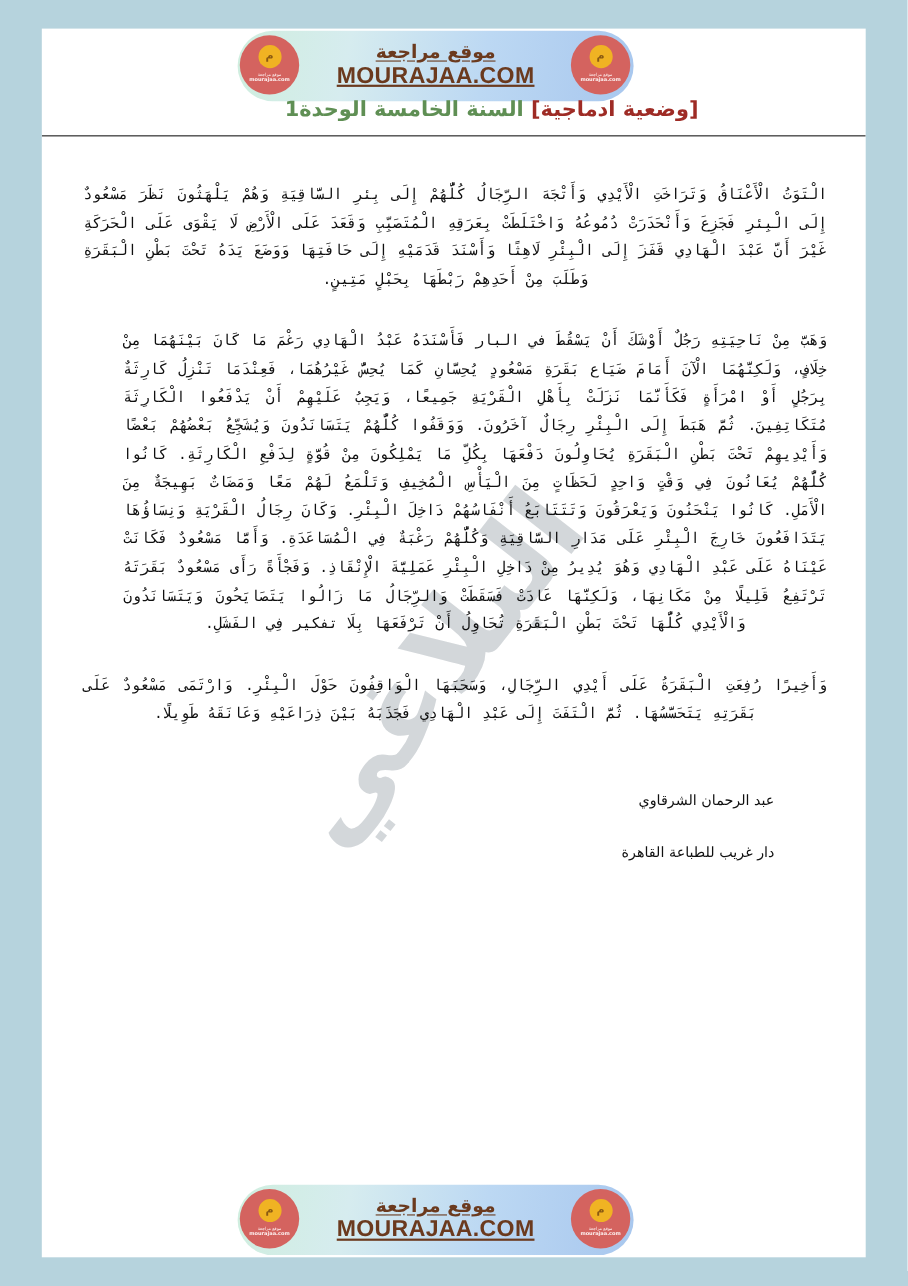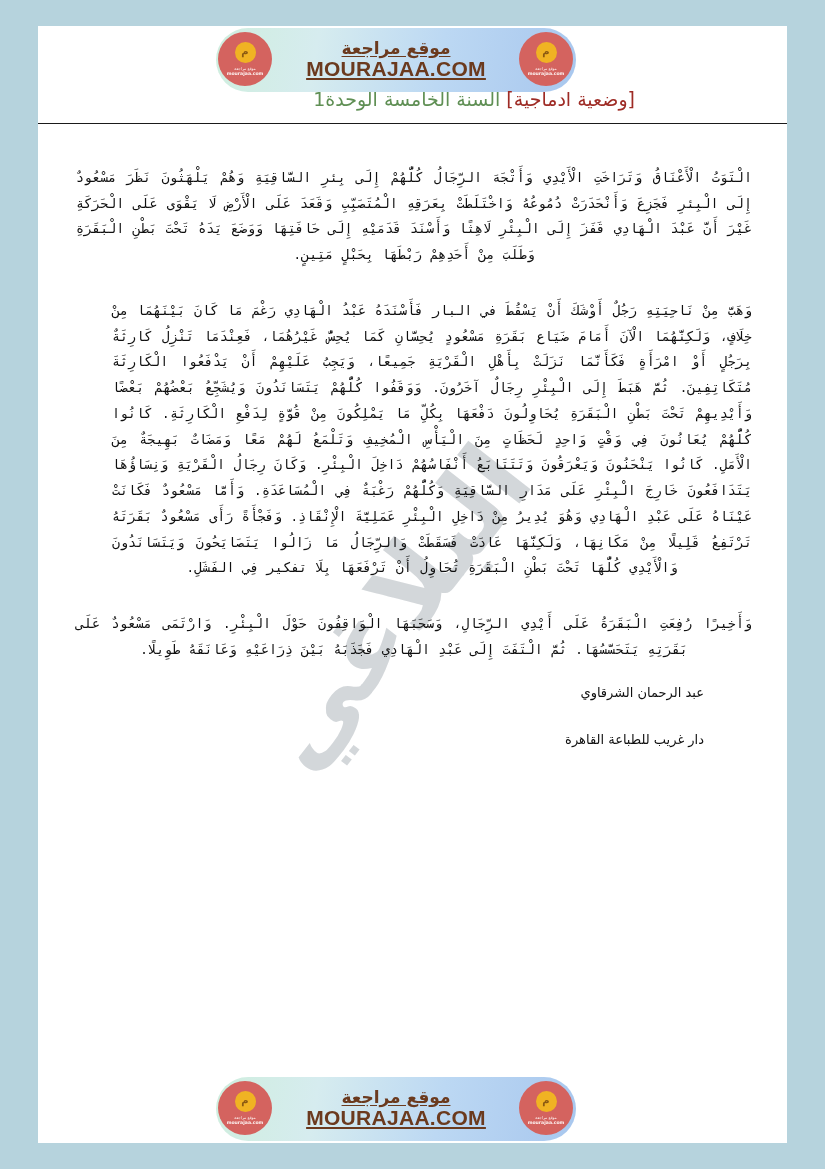--- a/index.html
+++ b/index.html
@@ -151,7 +151,7 @@
     direction: rtl;
     white-space: nowrap;
     font-size: 19px;
-    font-weight: normal;
+    font-weight: bold;
   }
   .t-red   { color: #9e2b25; }
   .t-green { color: #5f8f54; }

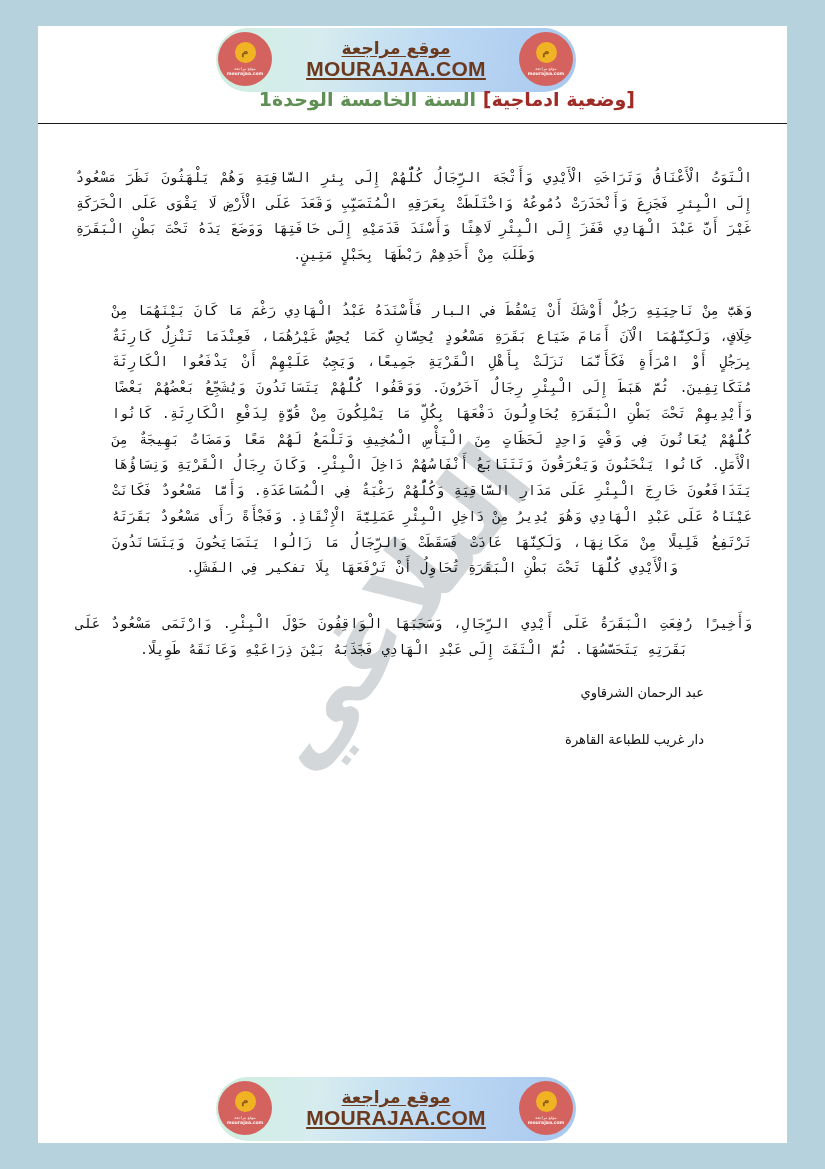--- a/index.html
+++ b/index.html
@@ -224,7 +224,7 @@
     margin: 0;
     padding-right: 48px;
   }
-  .credit.c1 { margin-top: 22px; }
+  .credit.c1 { margin-top: 58px; }
   .credit.c2 { margin-top: 32px; }
   .credit.c3 { margin-top: 32px; }
 </style>

